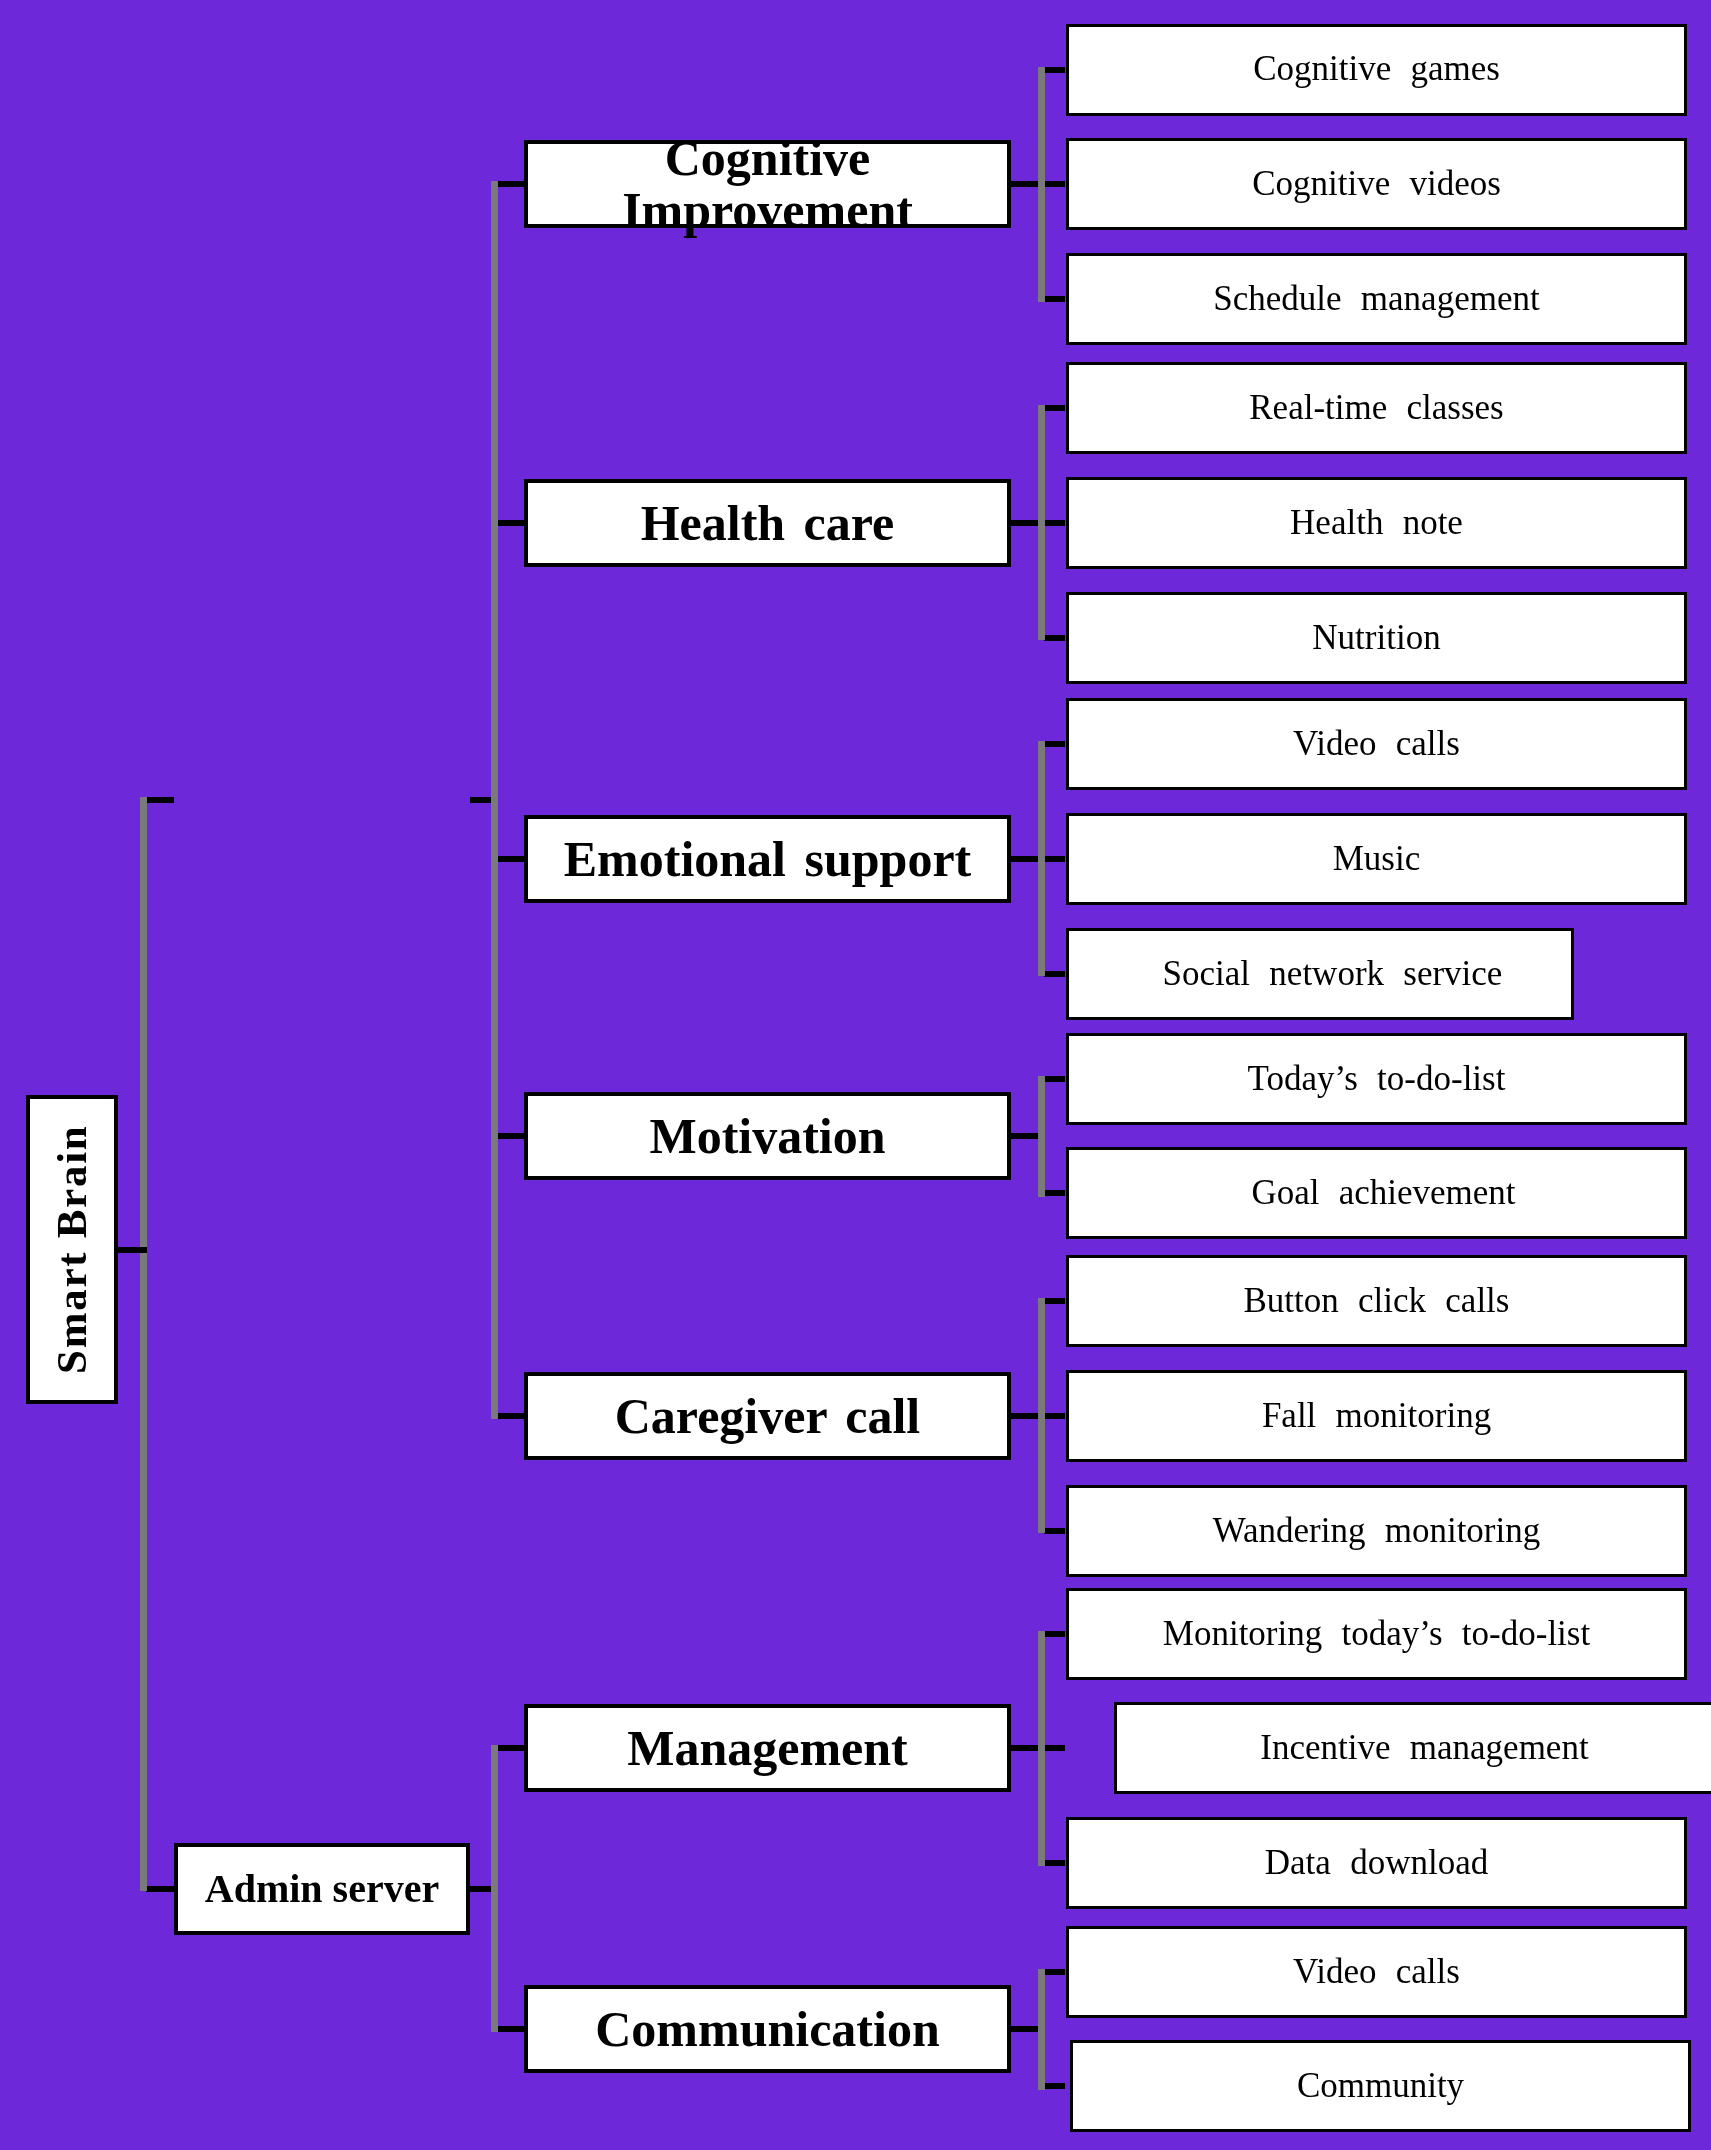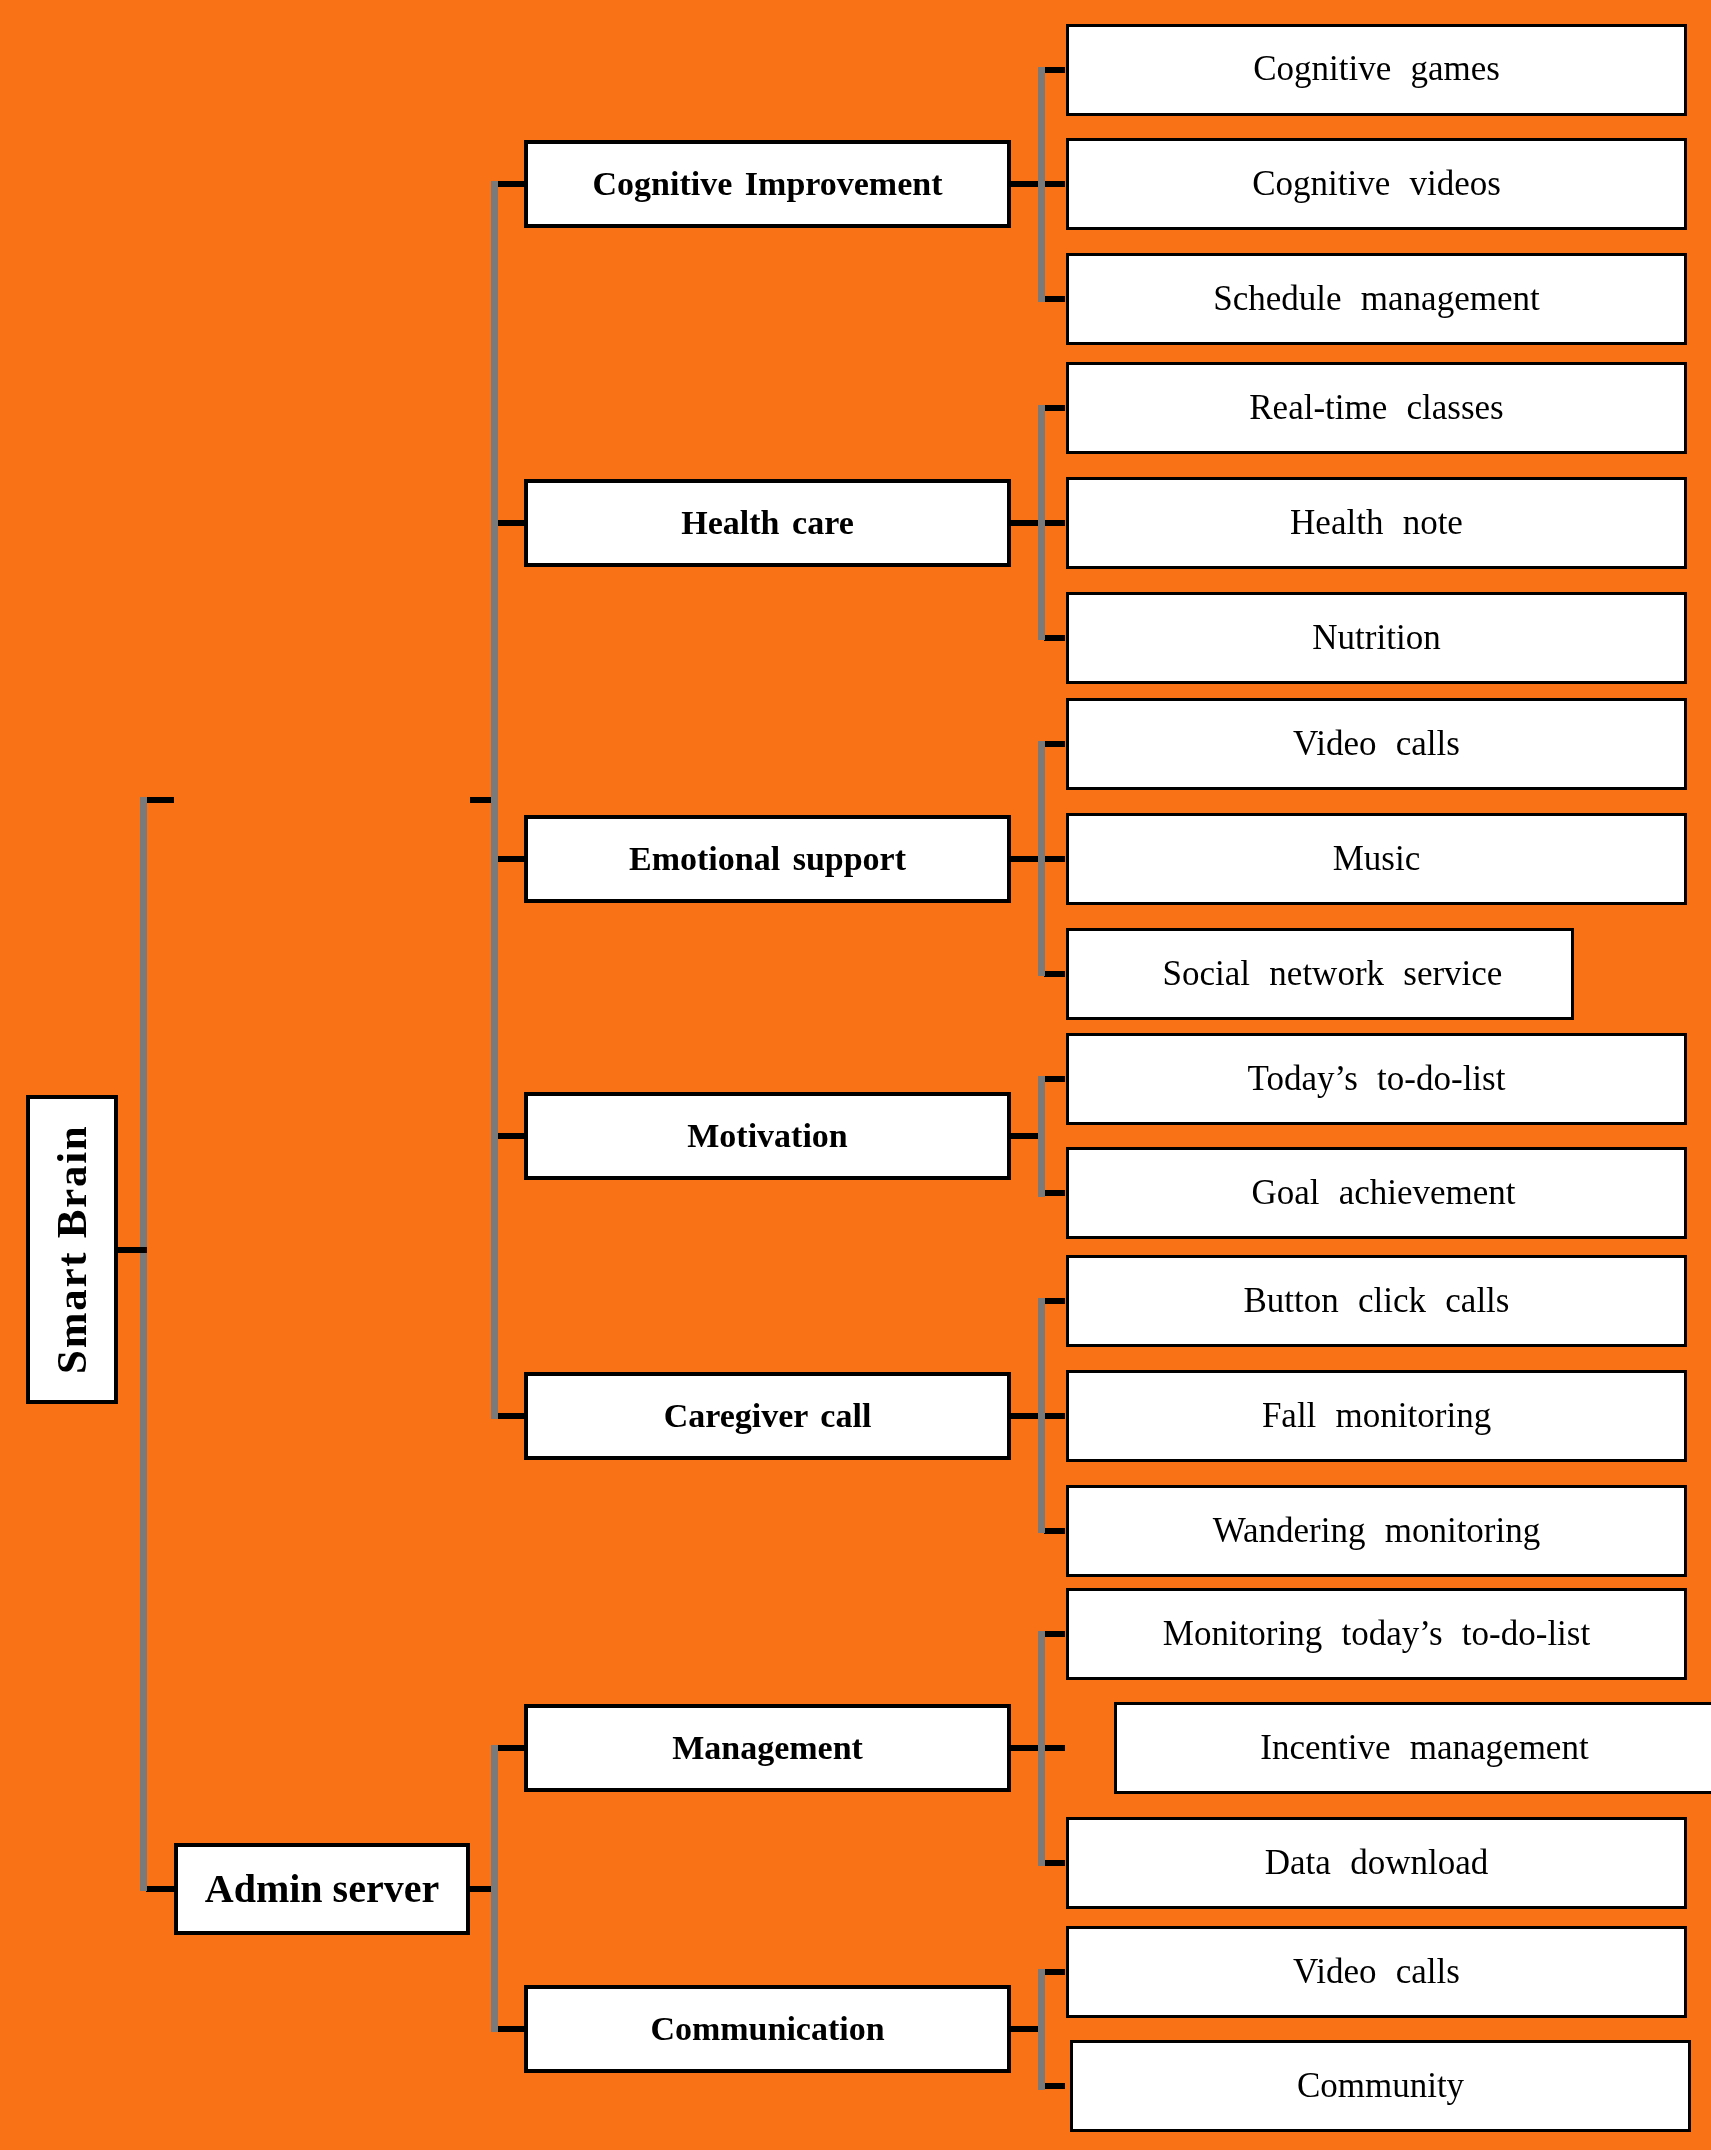--- a/index.html
+++ b/index.html
@@ -5,7 +5,7 @@
   html,body{margin:0;padding:0;background:#ffffff;}
   body{width:1711px;height:2151px;position:relative;
        font-family:"Liberation Serif","DejaVu Serif",serif;color:#000;}
-  #stage{position:absolute;left:0;top:0;width:1711px;height:2151px;background:#f97316;overflow:hidden;}
+  #stage{position:absolute;left:0;top:0;width:1711px;height:2151px;background:#6d28d9;overflow:hidden;}
   .box{position:absolute;background:#fff;border:3.7px solid #000;box-sizing:border-box;
        display:flex;align-items:center;justify-content:center;text-align:center;line-height:1.05;}
   .leaf{font-size:35px;font-weight:400;word-spacing:0.30em;}

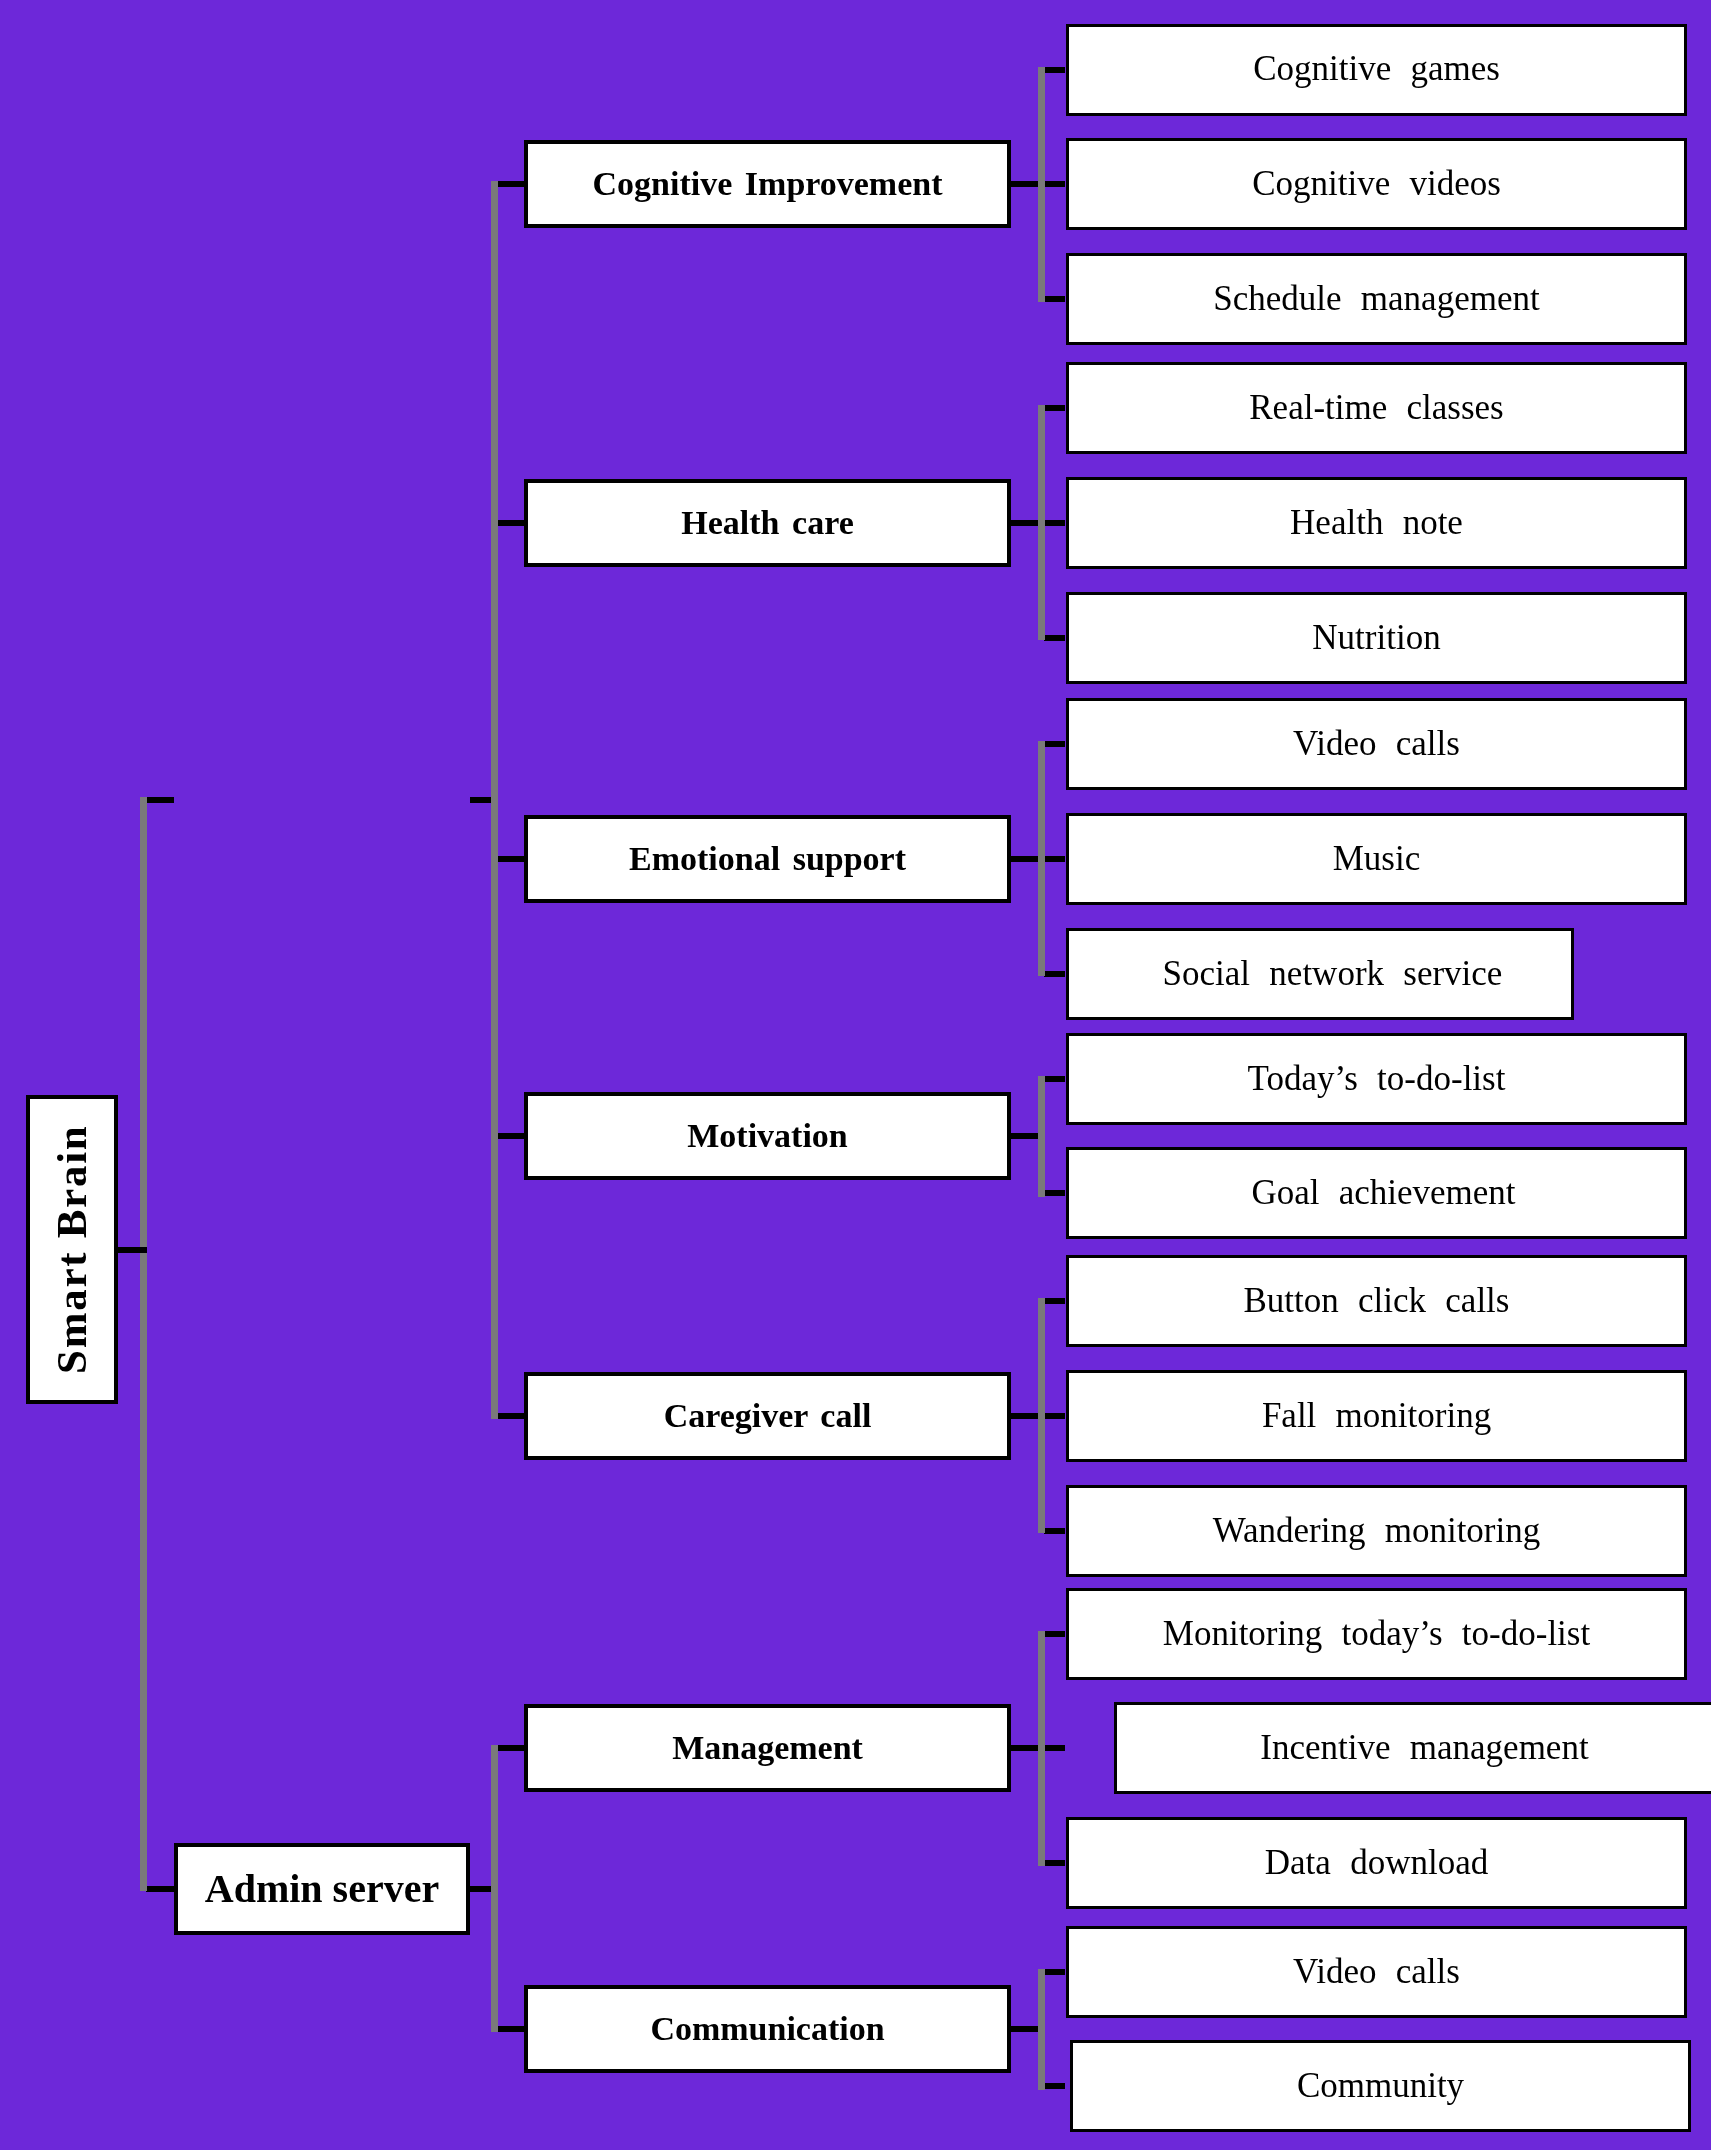--- a/index.html
+++ b/index.html
@@ -9,7 +9,7 @@
   .box{position:absolute;background:#fff;border:3.7px solid #000;box-sizing:border-box;
        display:flex;align-items:center;justify-content:center;text-align:center;line-height:1.05;}
   .leaf{font-size:35px;font-weight:400;word-spacing:0.30em;}
-  .cat{font-size:34px;font-weight:700;border-width:4.4px;word-spacing:0.12em;}
+  .cat{font-size:50px;font-weight:700;border-width:4.4px;word-spacing:0.12em;}
   .server{font-size:40px;font-weight:700;border-width:4.4px;}
   .root{font-size:43px;font-weight:700;border-width:4.4px;
         writing-mode:vertical-rl;transform:rotate(180deg);letter-spacing:0.04em;}

